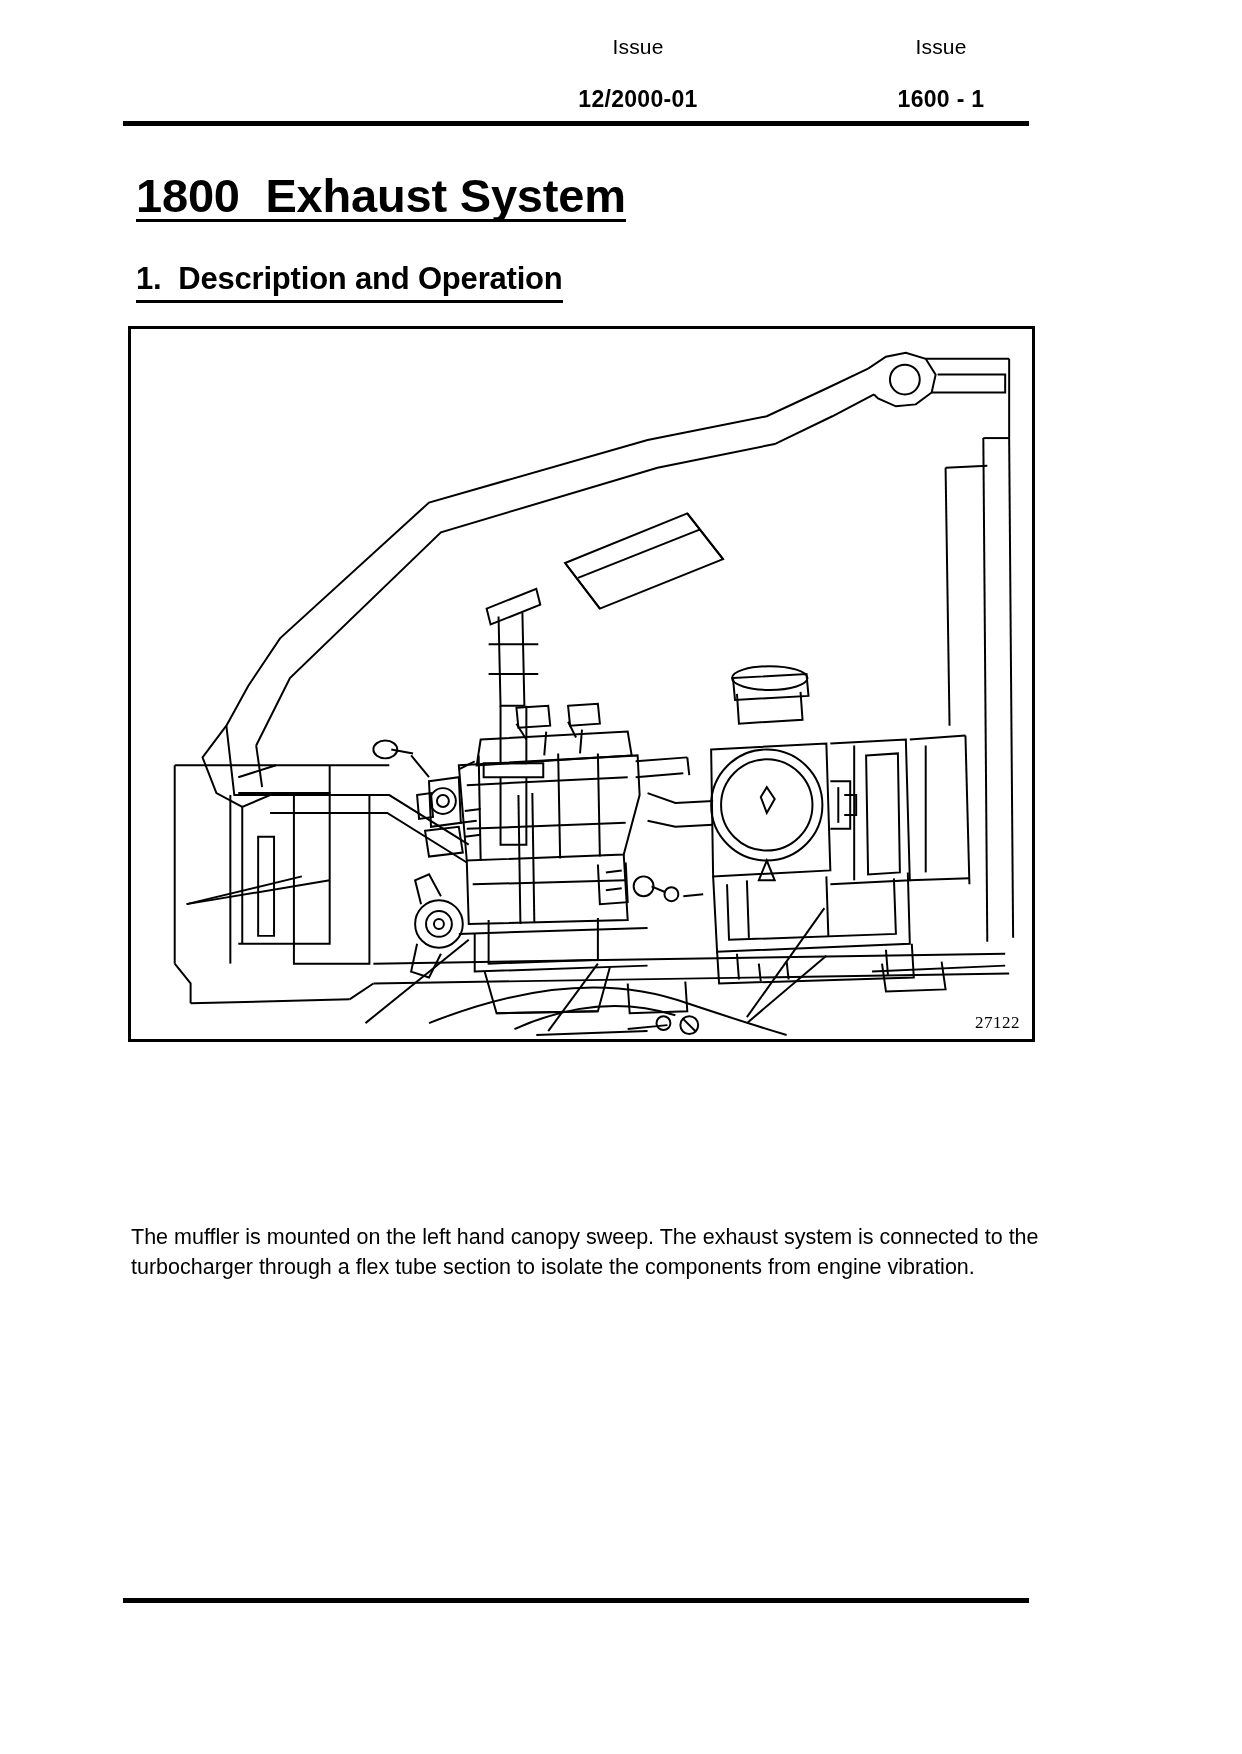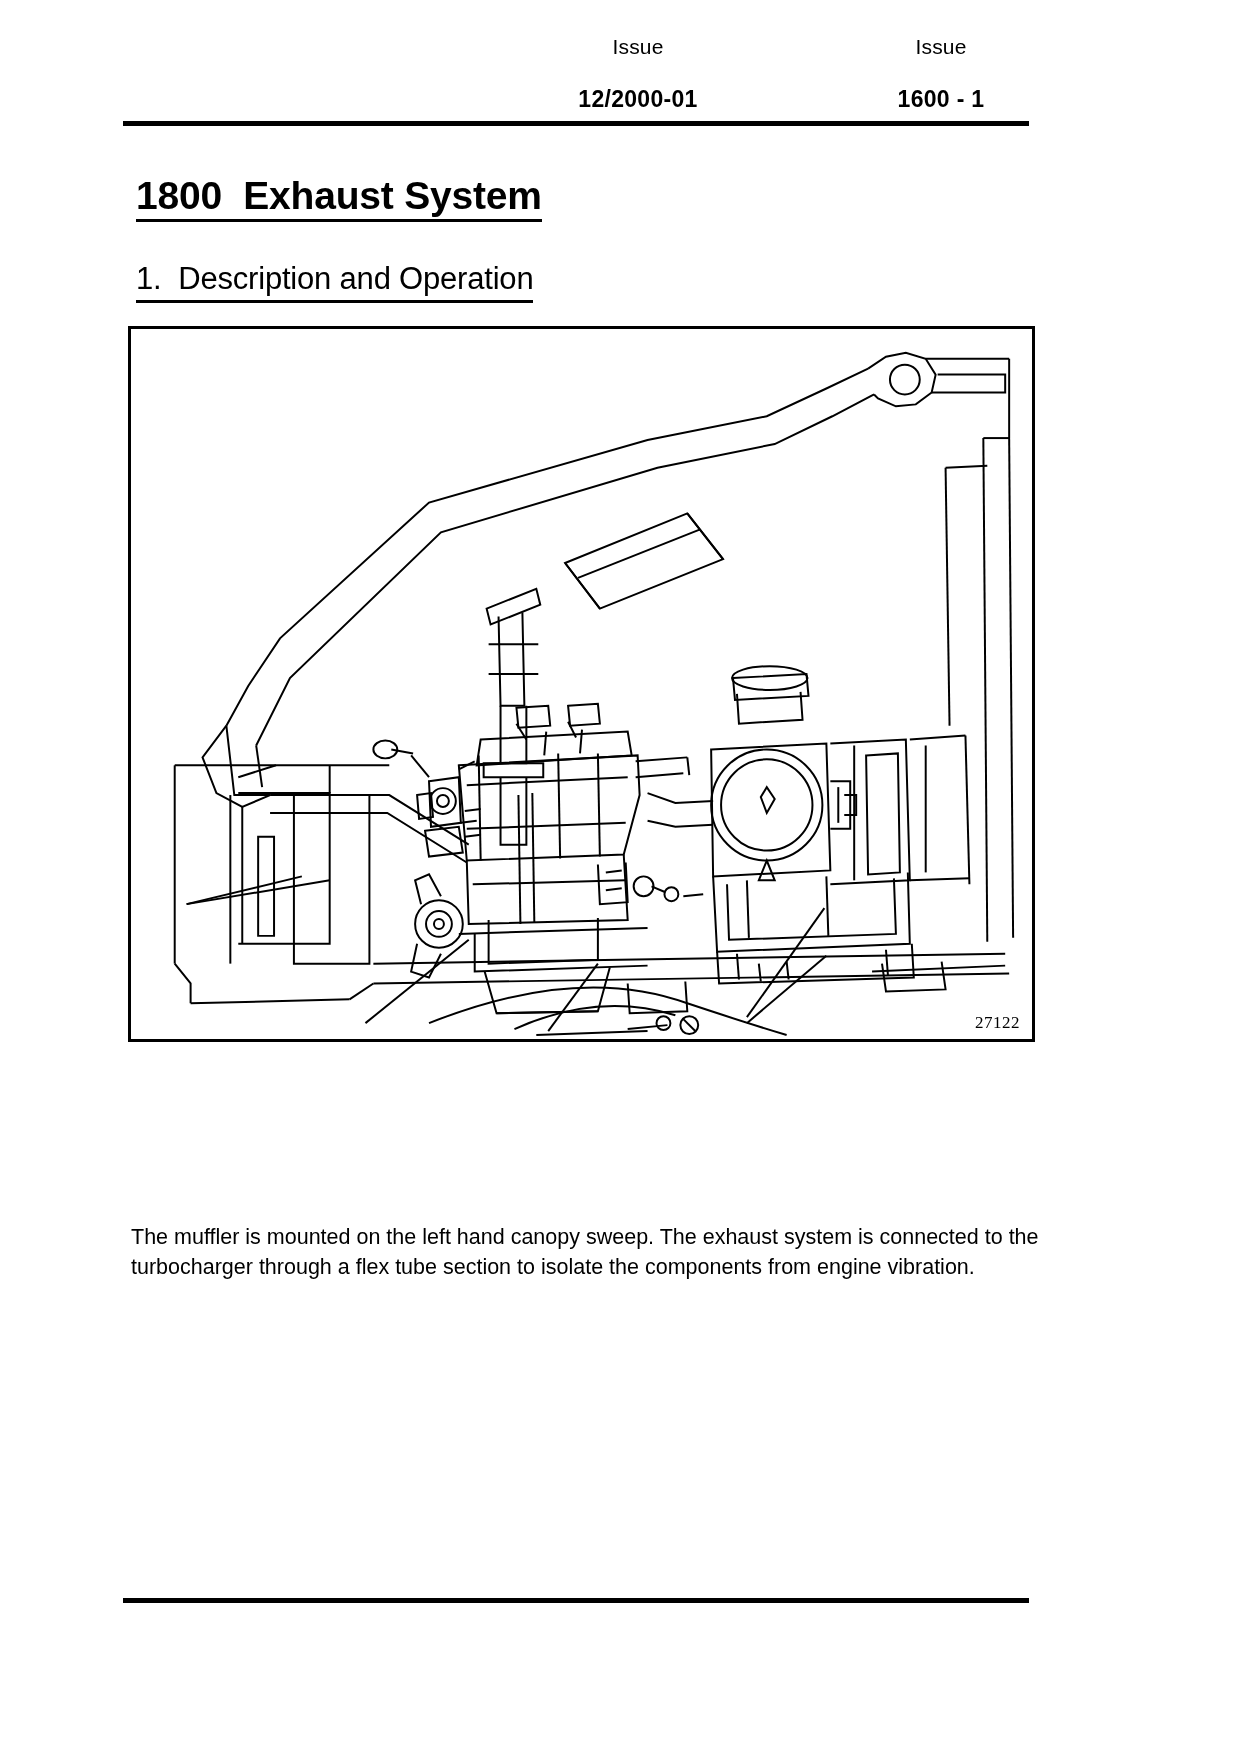--- a/index.html
+++ b/index.html
@@ -63,7 +63,7 @@
     left: 136px;
     top: 177px;
     font-family: "Liberation Sans", sans-serif;
-    font-size: 39px;
+    font-size: 47px;
     font-weight: 700;
     letter-spacing: -0.2px;
     white-space: pre;

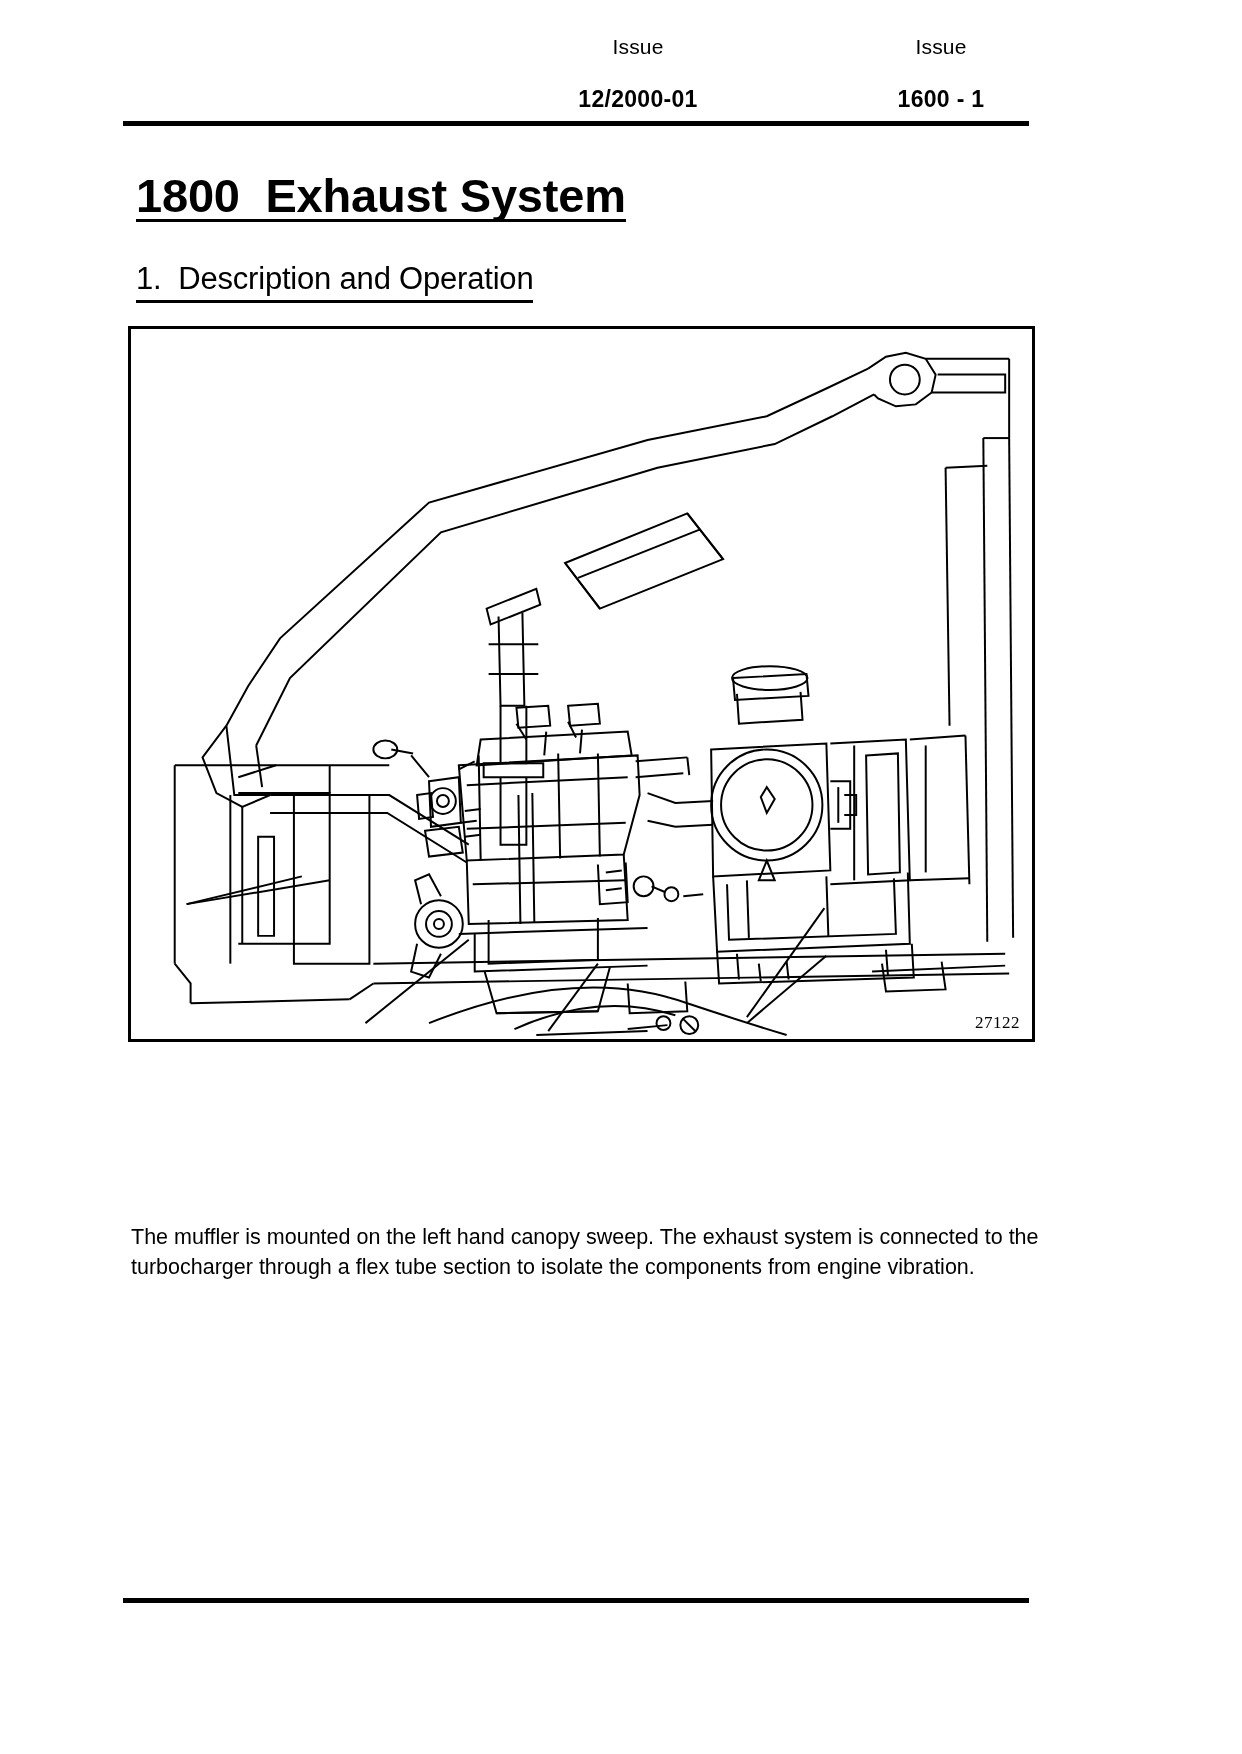--- a/index.html
+++ b/index.html
@@ -79,7 +79,7 @@
     top: 262px;
     font-family: "Liberation Sans", sans-serif;
     font-size: 31px;
-    font-weight: 400;
+    font-weight: 700;
     letter-spacing: -0.2px;
     white-space: pre;
     color: #000;

